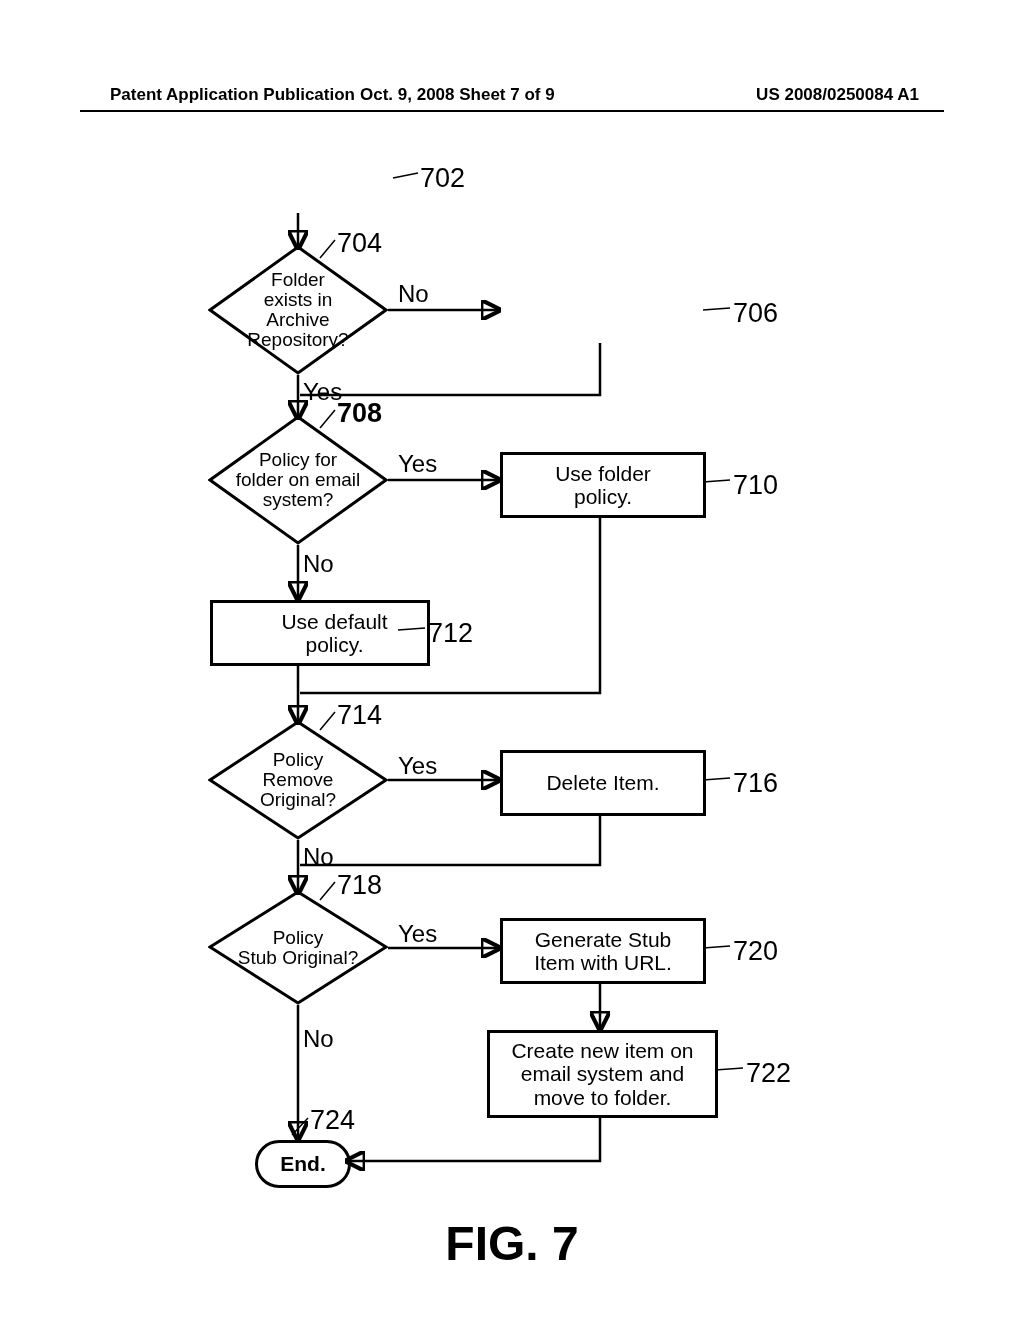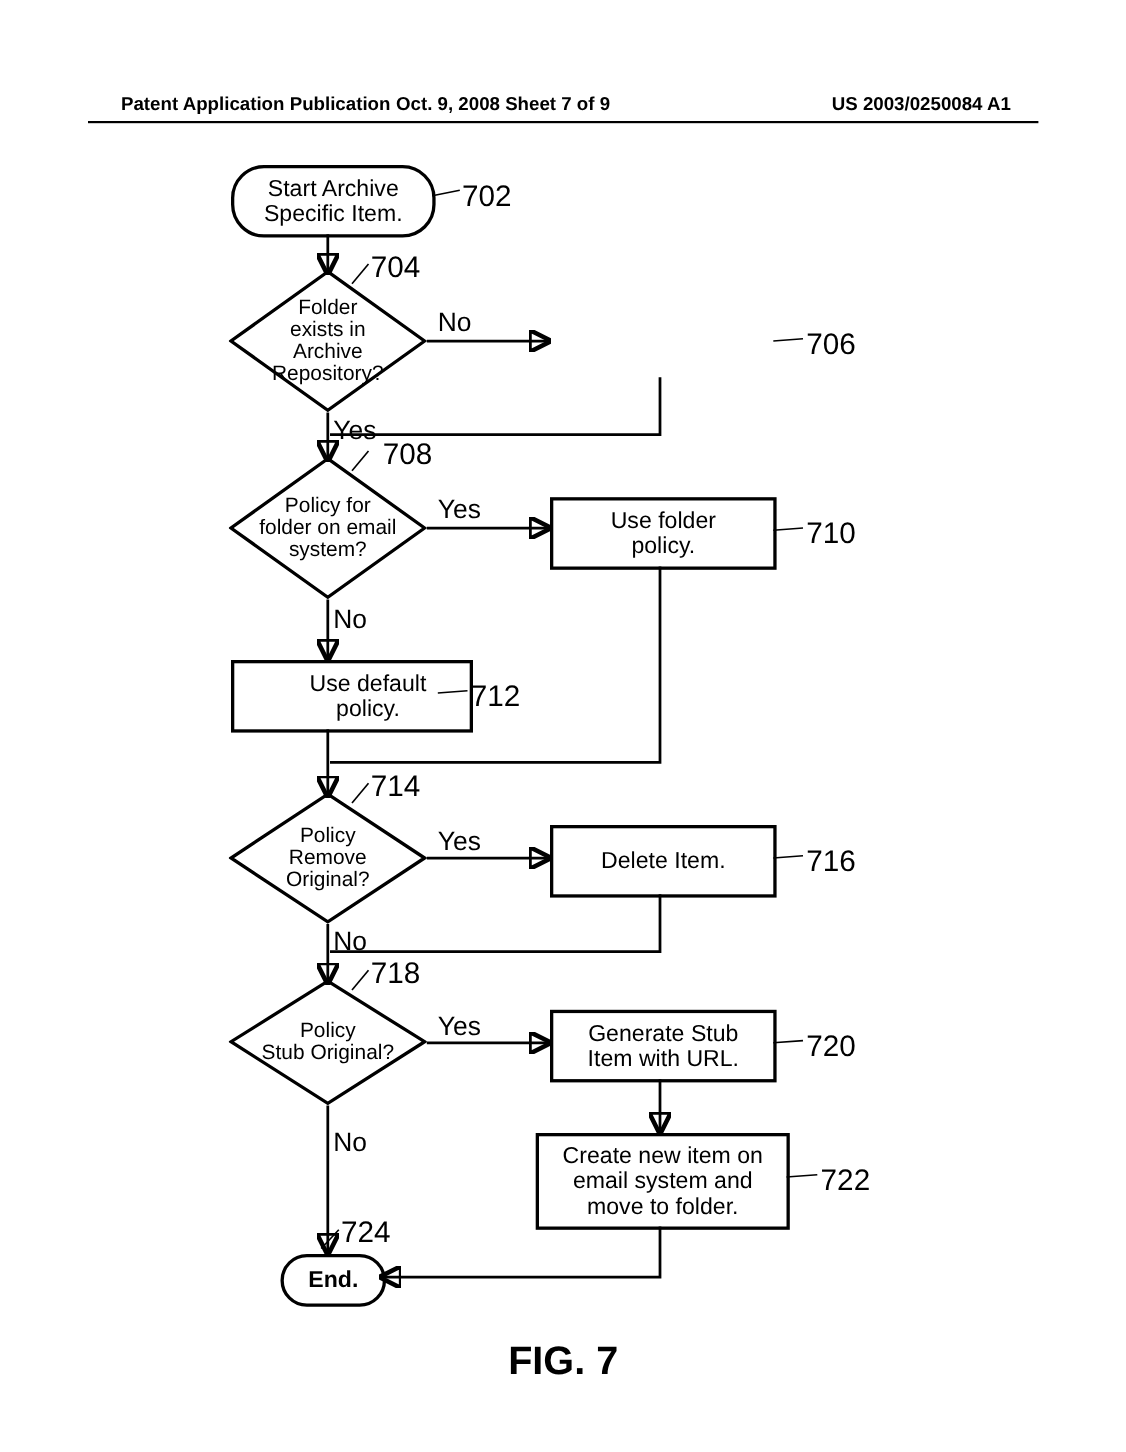--- a/index.html
+++ b/index.html
@@ -122,7 +122,7 @@
   <div class="header">
     <span class="left">Patent Application Publication</span>
     <span class="mid">Oct. 9, 2008  Sheet 7 of 9</span>
-    <span class="right">US 2003/0250084 A1</span>
+    <span class="right">US 2008/0250084 A1</span>
   </div>
   <div class="hr"></div>
 

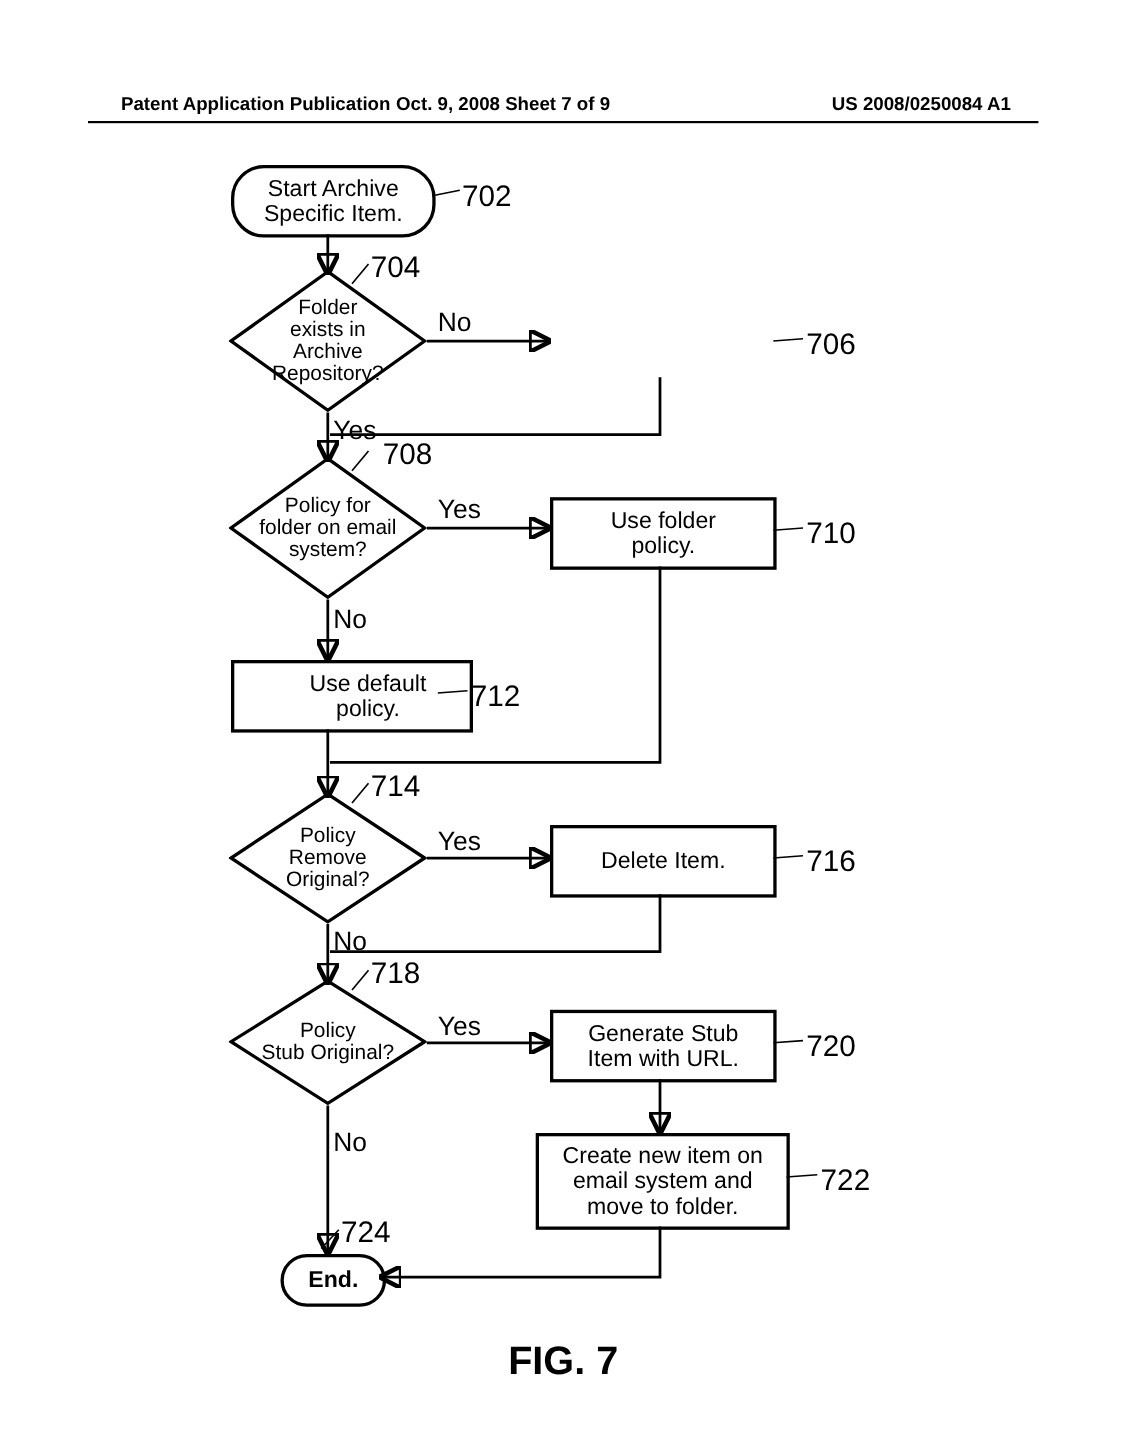--- a/index.html
+++ b/index.html
@@ -126,10 +126,6 @@
   </div>
   <div class="hr"></div>
 
-  <div class="terminator" style="left:210px; top:150px; width:180px; height:60px;">
-    <span style="white-space:pre-line;">Start Archive
-Specific Item.</span>
-  </div>
 
   <div class="decision" style="left:208px; top:245px;">
     <svg viewBox="0 0 180 130" preserveAspectRatio="none">

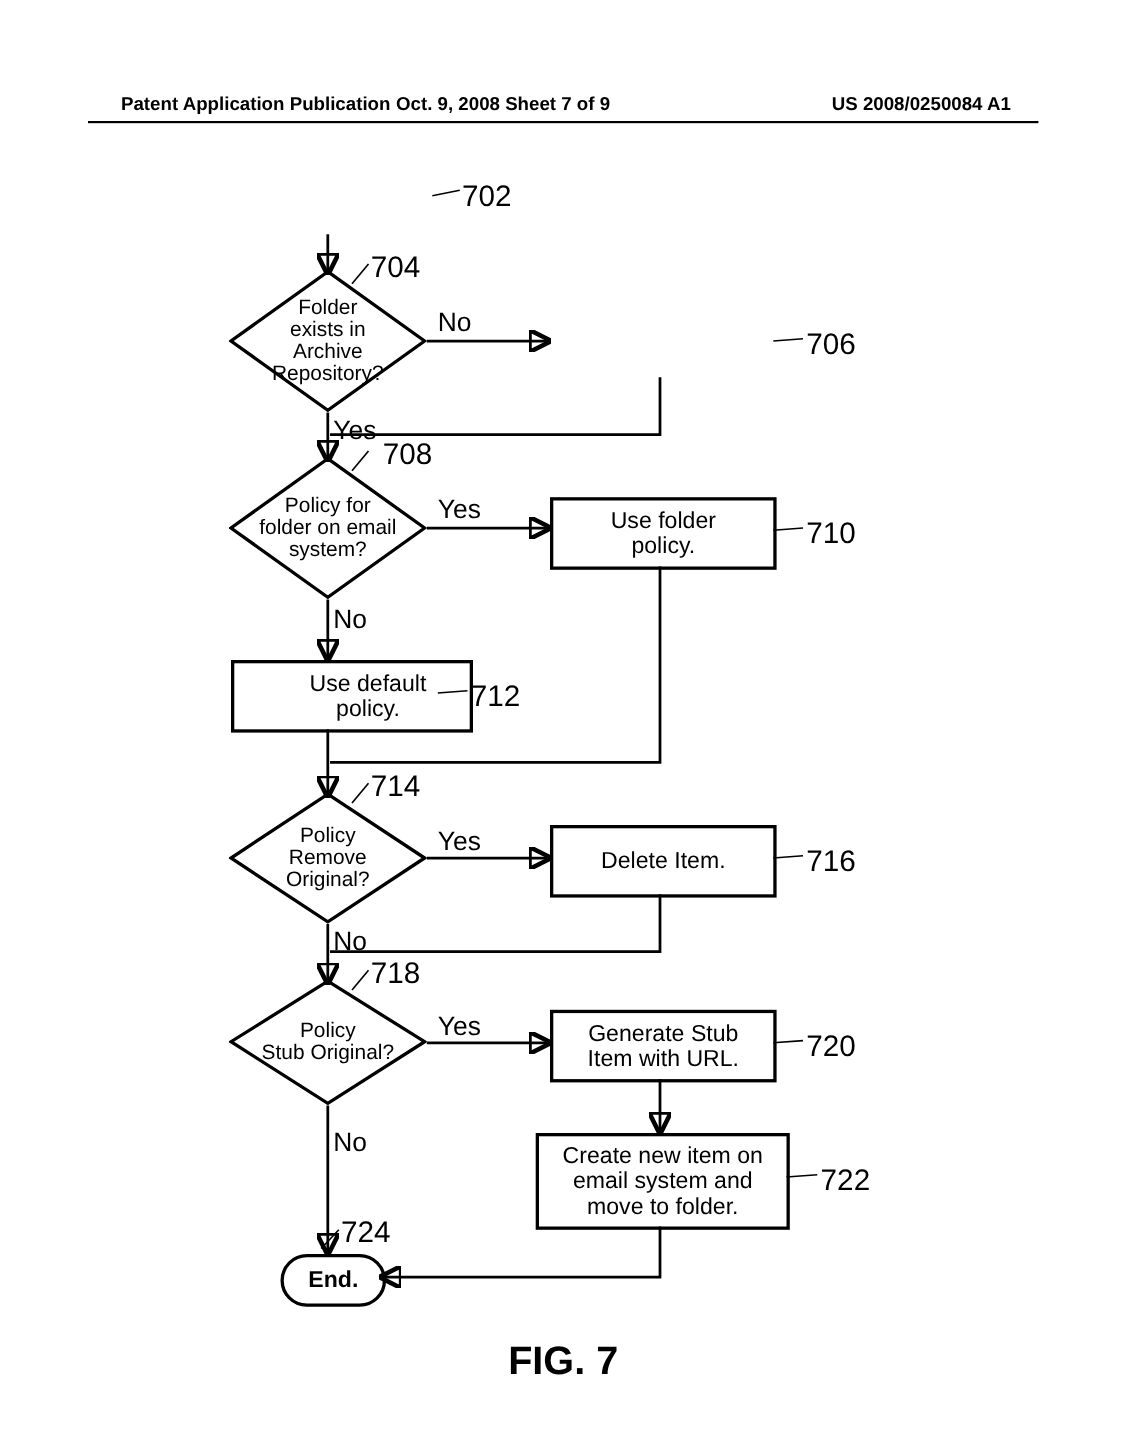--- a/index.html
+++ b/index.html
@@ -195,7 +195,7 @@
   <div class="ref" style="left:420px; top:163px;">702</div>
   <div class="ref" style="left:337px; top:228px;">704</div>
   <div class="ref" style="left:733px; top:298px;">706</div>
-  <div class="ref" style="left:348px; top:398px;">708</div>
+  <div class="ref" style="left:337px; top:398px;font-weight:bold;">708</div>
   <div class="ref" style="left:733px; top:470px;">710</div>
   <div class="ref" style="left:428px; top:618px;">712</div>
   <div class="ref" style="left:337px; top:700px;">714</div>

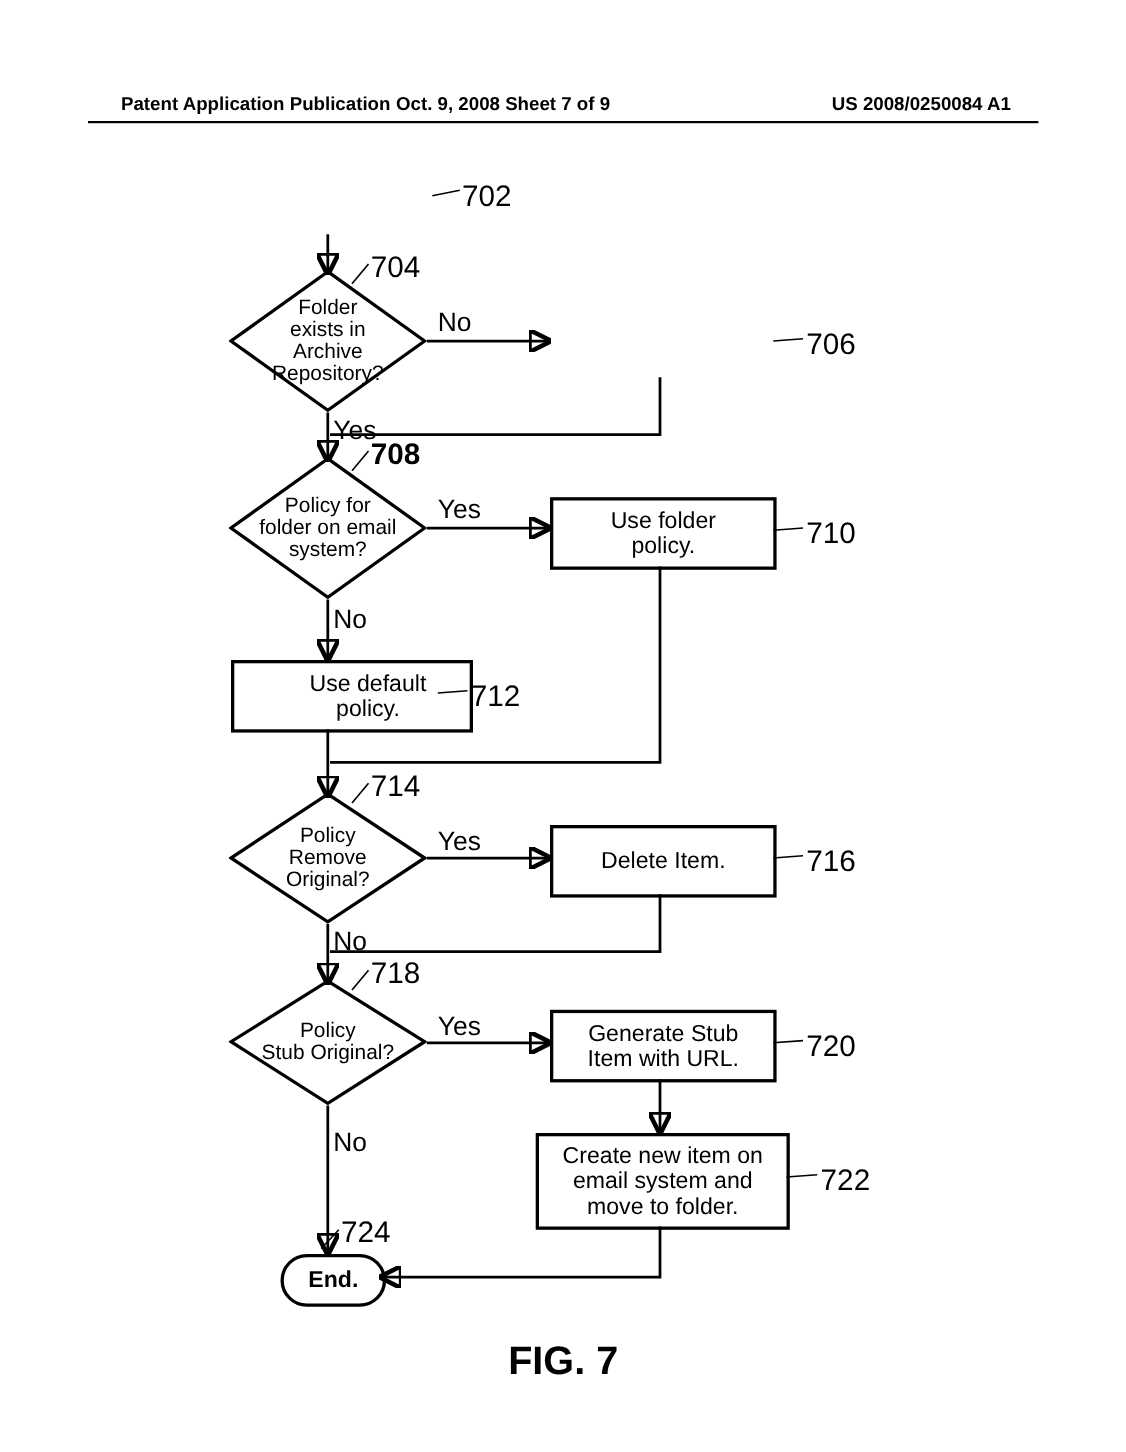--- a/index.html
+++ b/index.html
@@ -41,7 +41,7 @@
     text-align: center;
     top: 1216px;
     font-weight: bold;
-    font-size: 36px;
+    font-size: 48px;
   }
 
   

